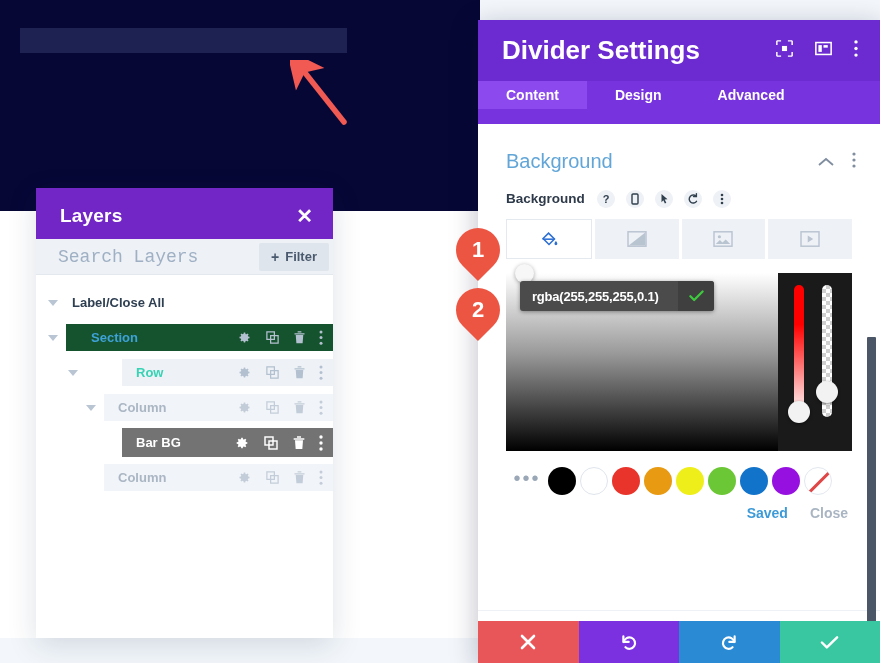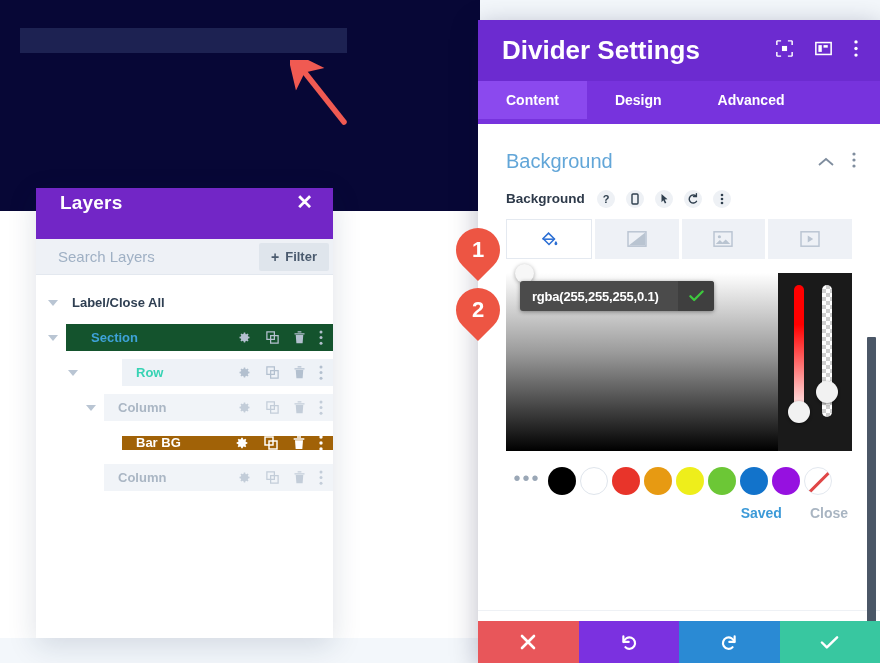--- a/index.html
+++ b/index.html
@@ -119,7 +119,7 @@
 
   .tabs { height: 43px; background: #7733dd; display: flex; }
   .tab {
-    display:flex; align-items:center; justify-content:center; height:38px;
+    display:flex; align-items:center; justify-content:center; height:28px;
     color:#ffffff; font-size:14px; font-weight:700; cursor:pointer;
     padding: 0 28px;
   }

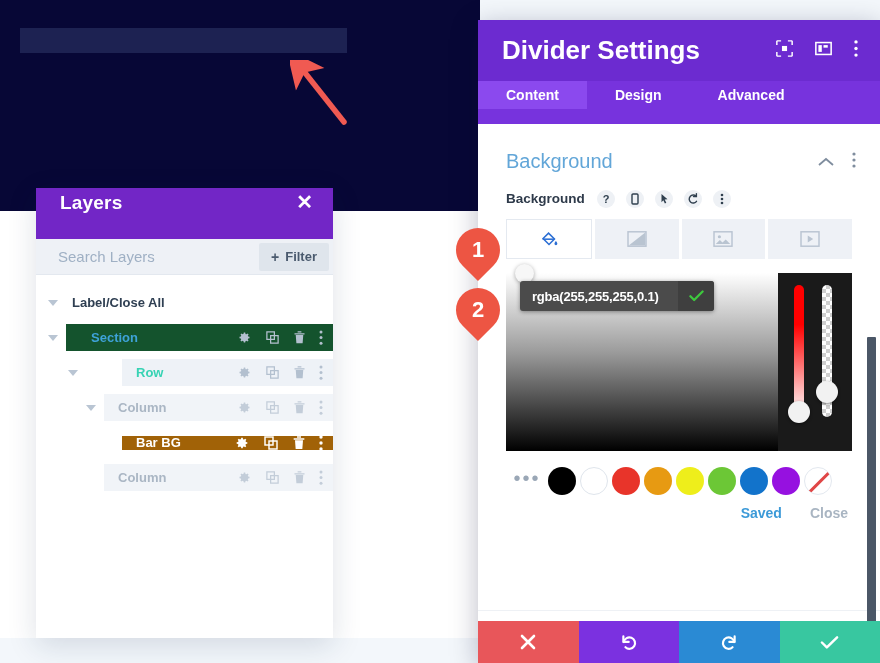--- a/index.html
+++ b/index.html
@@ -36,7 +36,7 @@
     box-shadow: 0 8px 28px rgba(22,40,80,0.14);
   }
   .layers-head {
-    height: 51px; background: #7226c6; display: flex; 
+    height: 51px; background: #7226c6; display: flex; align-items: center;
     justify-content: space-between; padding: 4px 20px 0 24px;
   }
   .layers-title { color:#fff; font-size: 19px; font-weight: 700; letter-spacing: .2px; }

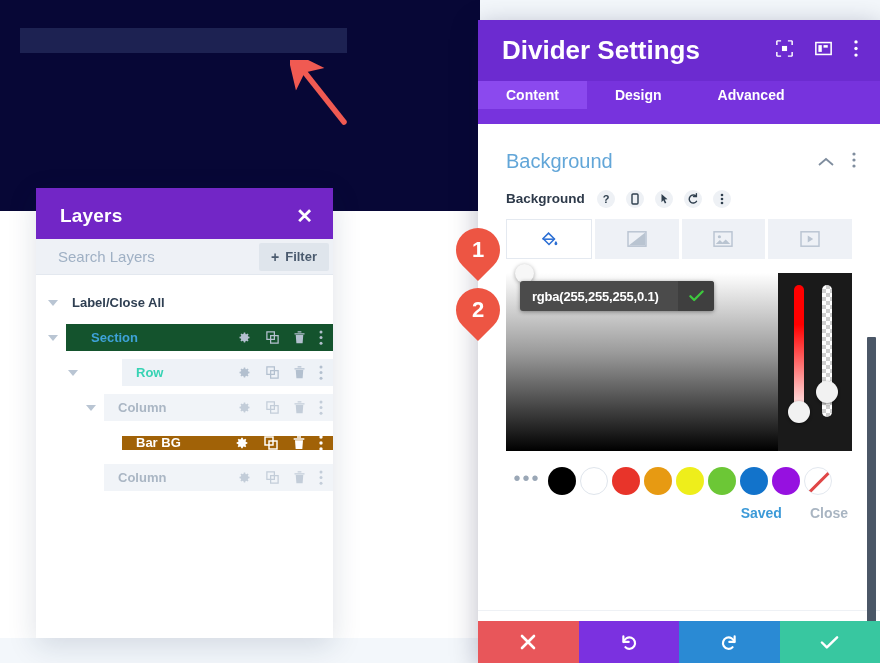--- a/index.html
+++ b/index.html
@@ -49,7 +49,7 @@
   }
   .layers-search-input {
     border: 0; background: transparent; outline: none; width: 175px;
-    font-family: Liberation Sans, sans-serif; font-size: 15px; color: #5a6b80;
+    font-family: Liberation Mono, monospace; font-size: 18px; color: #5a6b80;
   }
   .layers-search-input::placeholder { color: #9fb0c4; }
   .filter-btn {

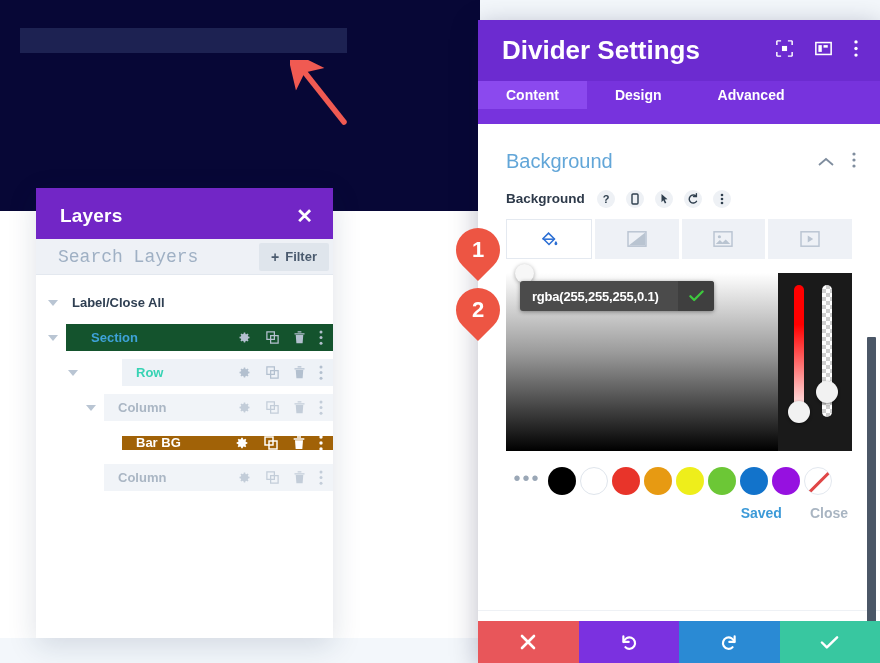--- a/index.html
+++ b/index.html
@@ -94,7 +94,7 @@
   .r-column   .row-label { color:#aab6c4; }
 
   .r-barbg    { margin-left: 68px; }
-  .r-barbg    .row-body { background:#a16207; height: 14px; }
+  .r-barbg    .row-body { background:#737373; height: 29px; }
   .r-barbg    .row-label { color:#ffffff; font-weight: 700; }
 
   .r-column2  { margin-left: 50px; }

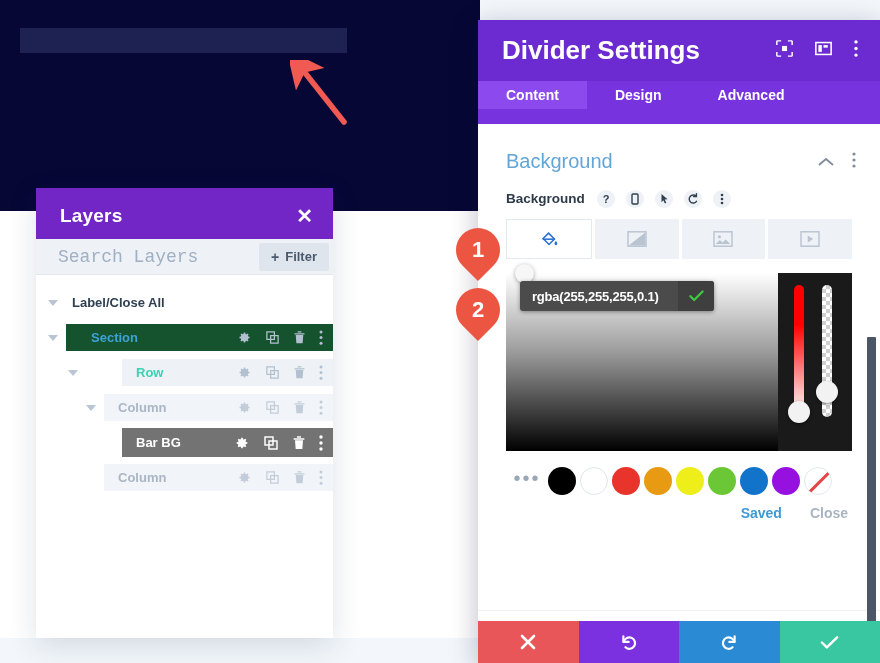--- a/index.html
+++ b/index.html
@@ -223,7 +223,7 @@
   .swatch.white { border:1px solid #dfe5ec; }
 
   .saved-row {
-    display:flex; justify-content:flex-end; gap: 28px; margin: 10px 32px 6px 0;
+    display:flex; justify-content:flex-end; gap: 22px; margin: 10px 32px 6px 0;
   }
   .saved-link { color:#3c9ad8; font-size:14px; font-weight:700; cursor:pointer; }
   .recent-link { color:#a9b5c2; font-size:14px; font-weight:700; cursor:pointer; }

